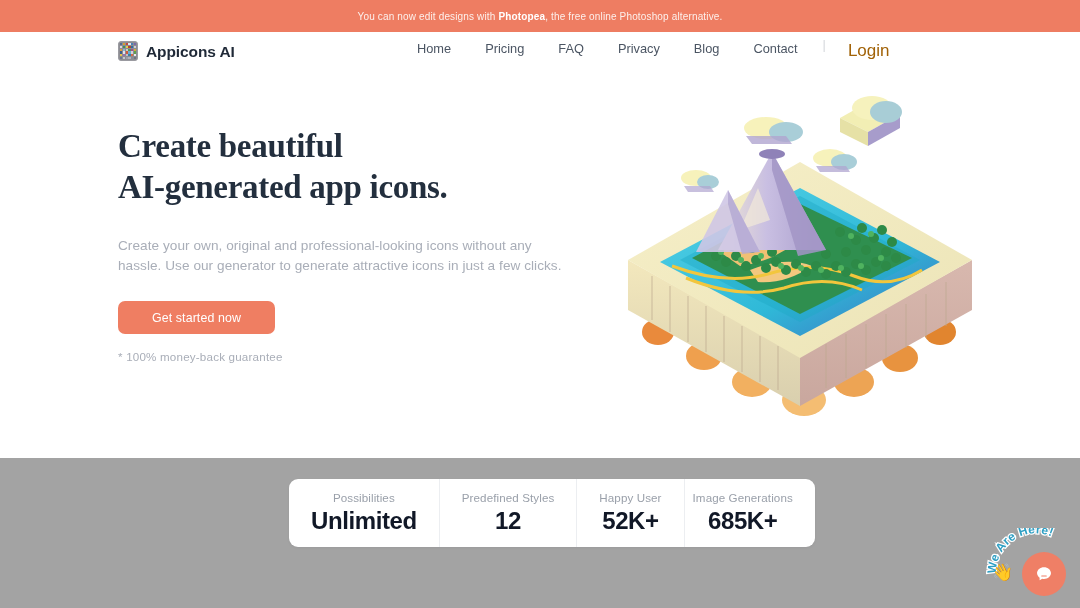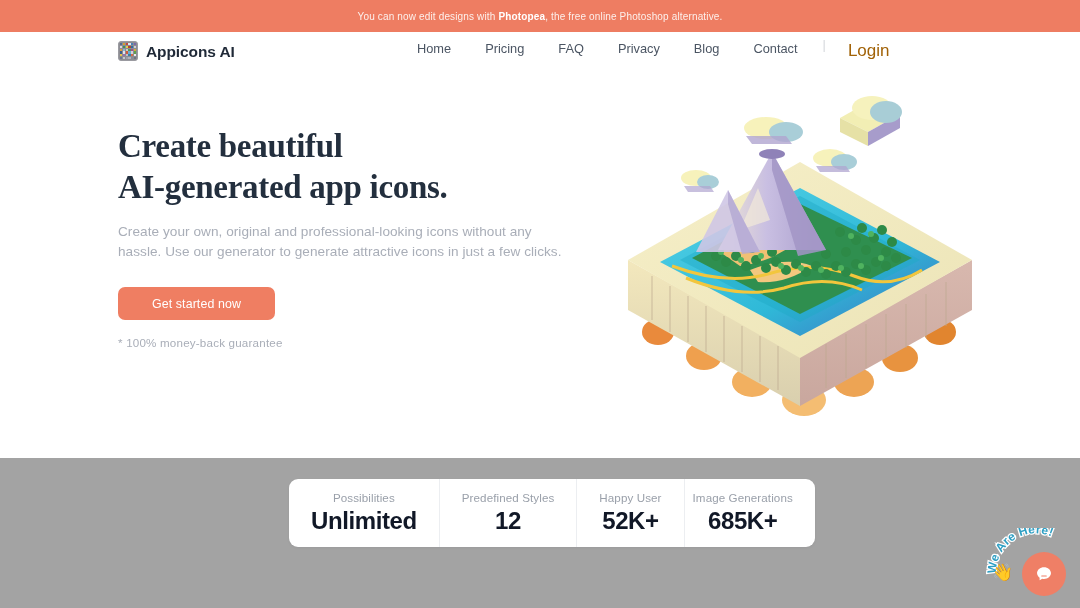--- a/index.html
+++ b/index.html
@@ -79,7 +79,7 @@
   }
   .hero-title .line2 { display: block; }
   .hero-sub {
-    margin-top: 14px; width: 446px;
+    margin-top: 28px; width: 446px;
     font-size: 13.6px; line-height: 19.5px; color: #a9aeb8;
     letter-spacing: .05px;
   }

